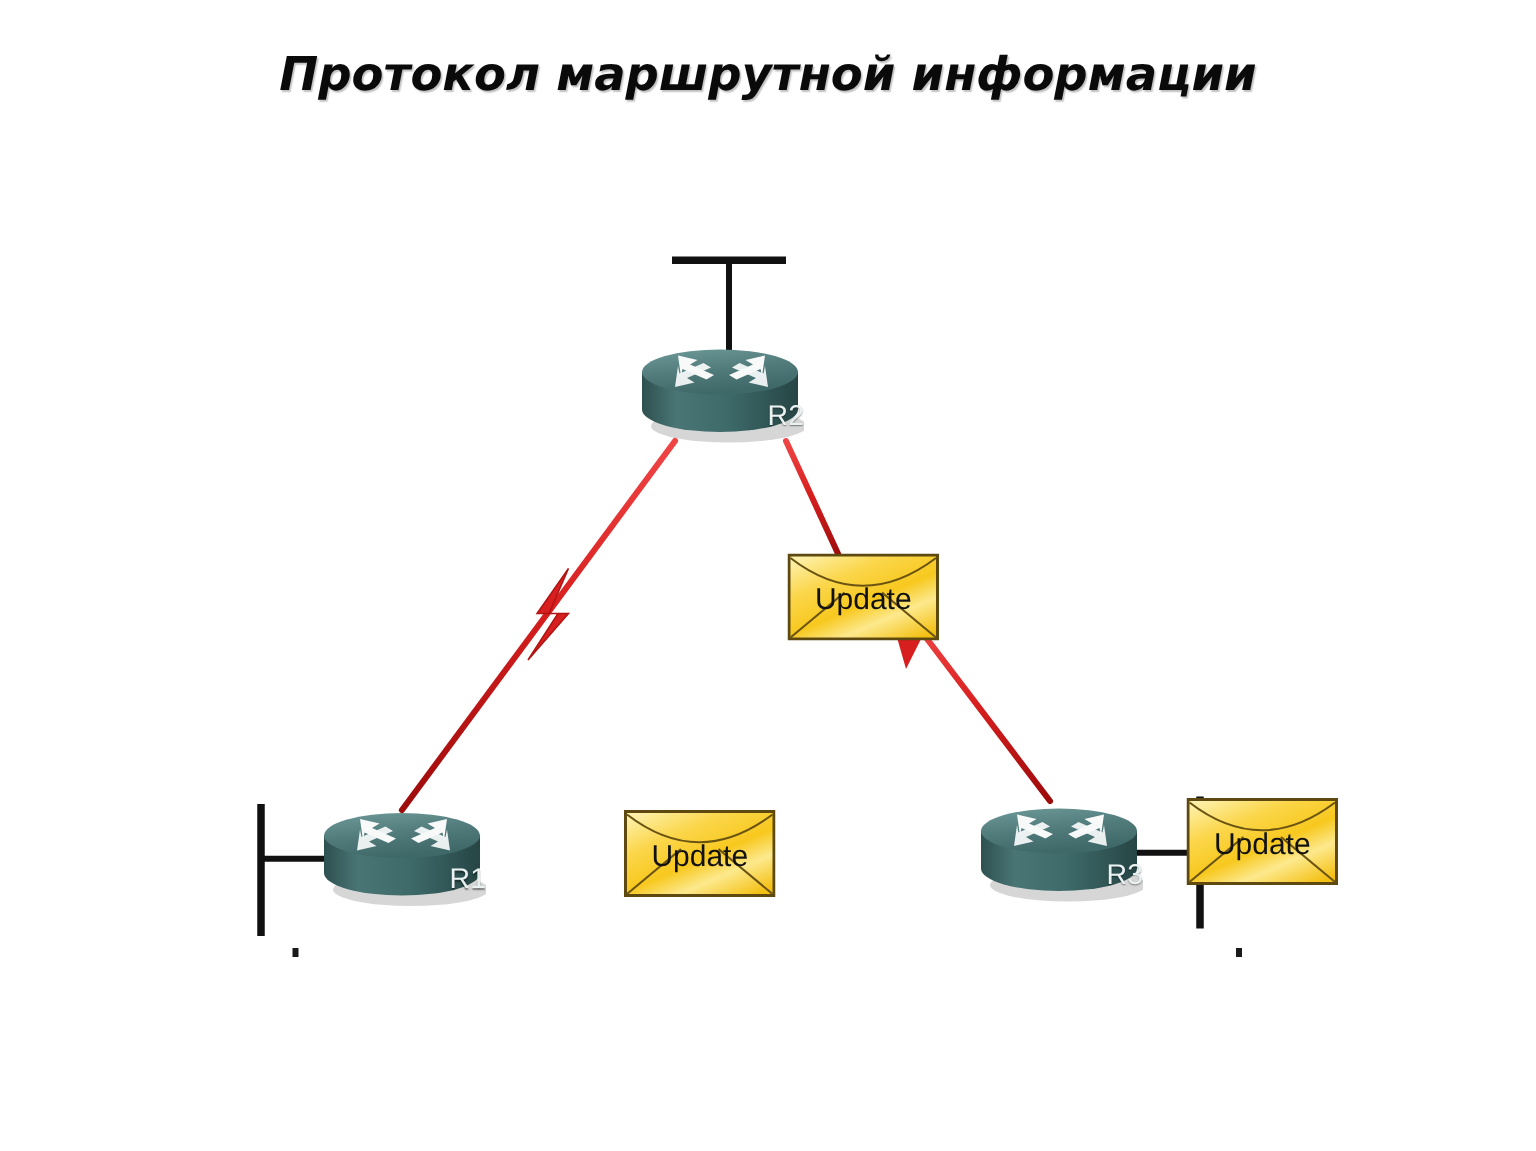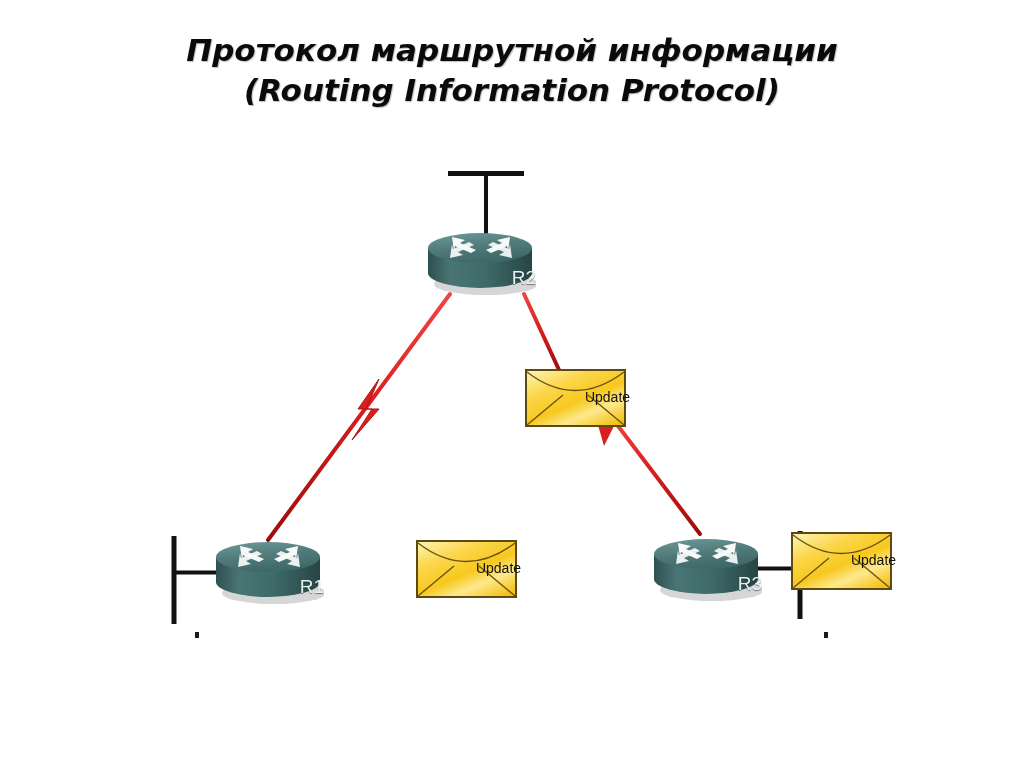--- a/index.html
+++ b/index.html
@@ -107,7 +107,6 @@
 
   <div id="title-block">
     <div class="title-line">Протокол маршрутной информации</div>
-    <div class="title-line">(Routing Information Protocol)</div>
   </div>
 
   <div id="diagram">

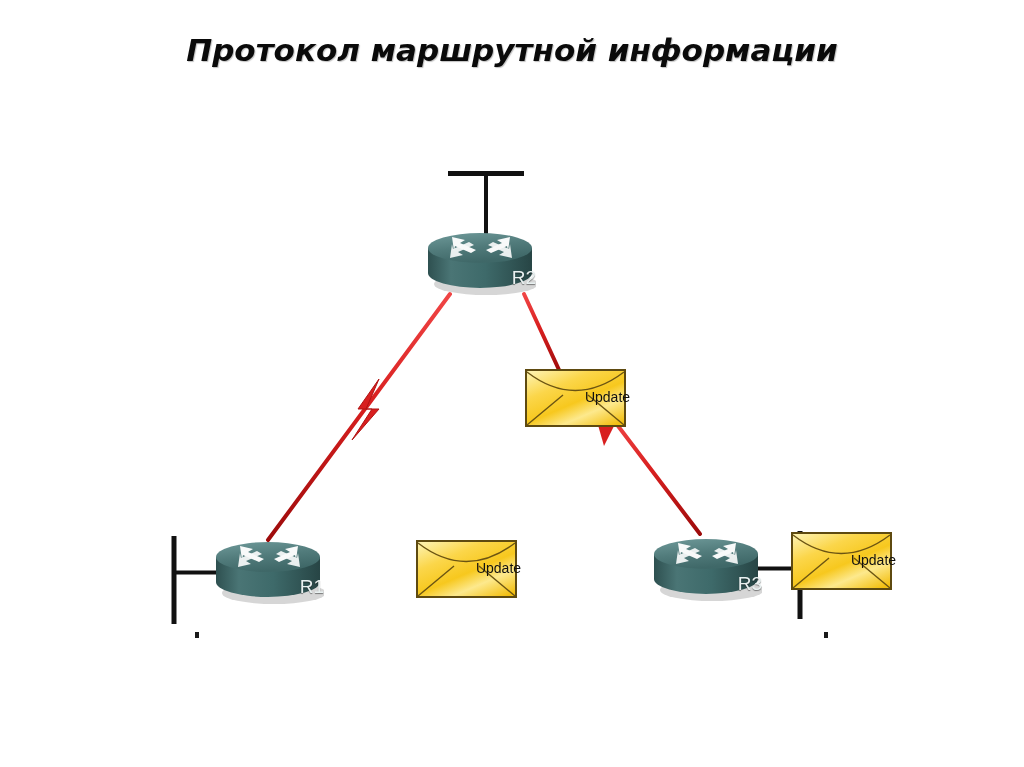--- a/index.html
+++ b/index.html
@@ -88,10 +88,9 @@
     width: 101px;
     text-align: center;
     font-family: "Liberation Sans", sans-serif;
-    font-size: 14px;
+    font-size: 20px;
     color: #111111;
     pointer-events: none;
-    margin-left: 32px;
   }
   .dot {
     position: absolute;

